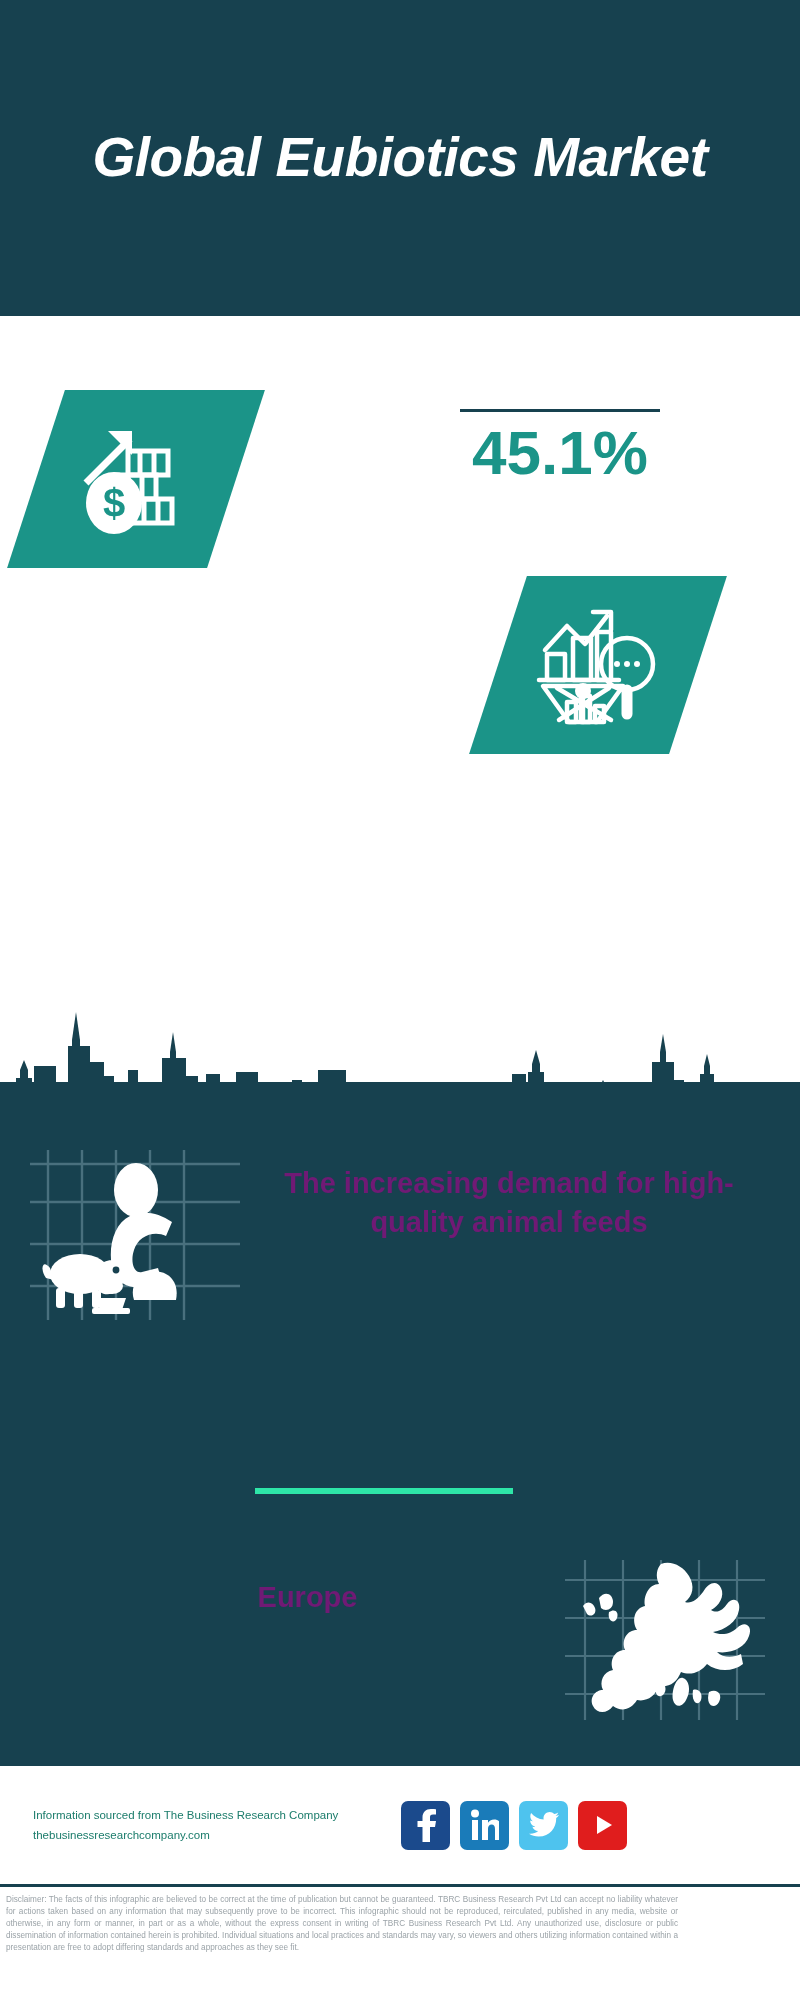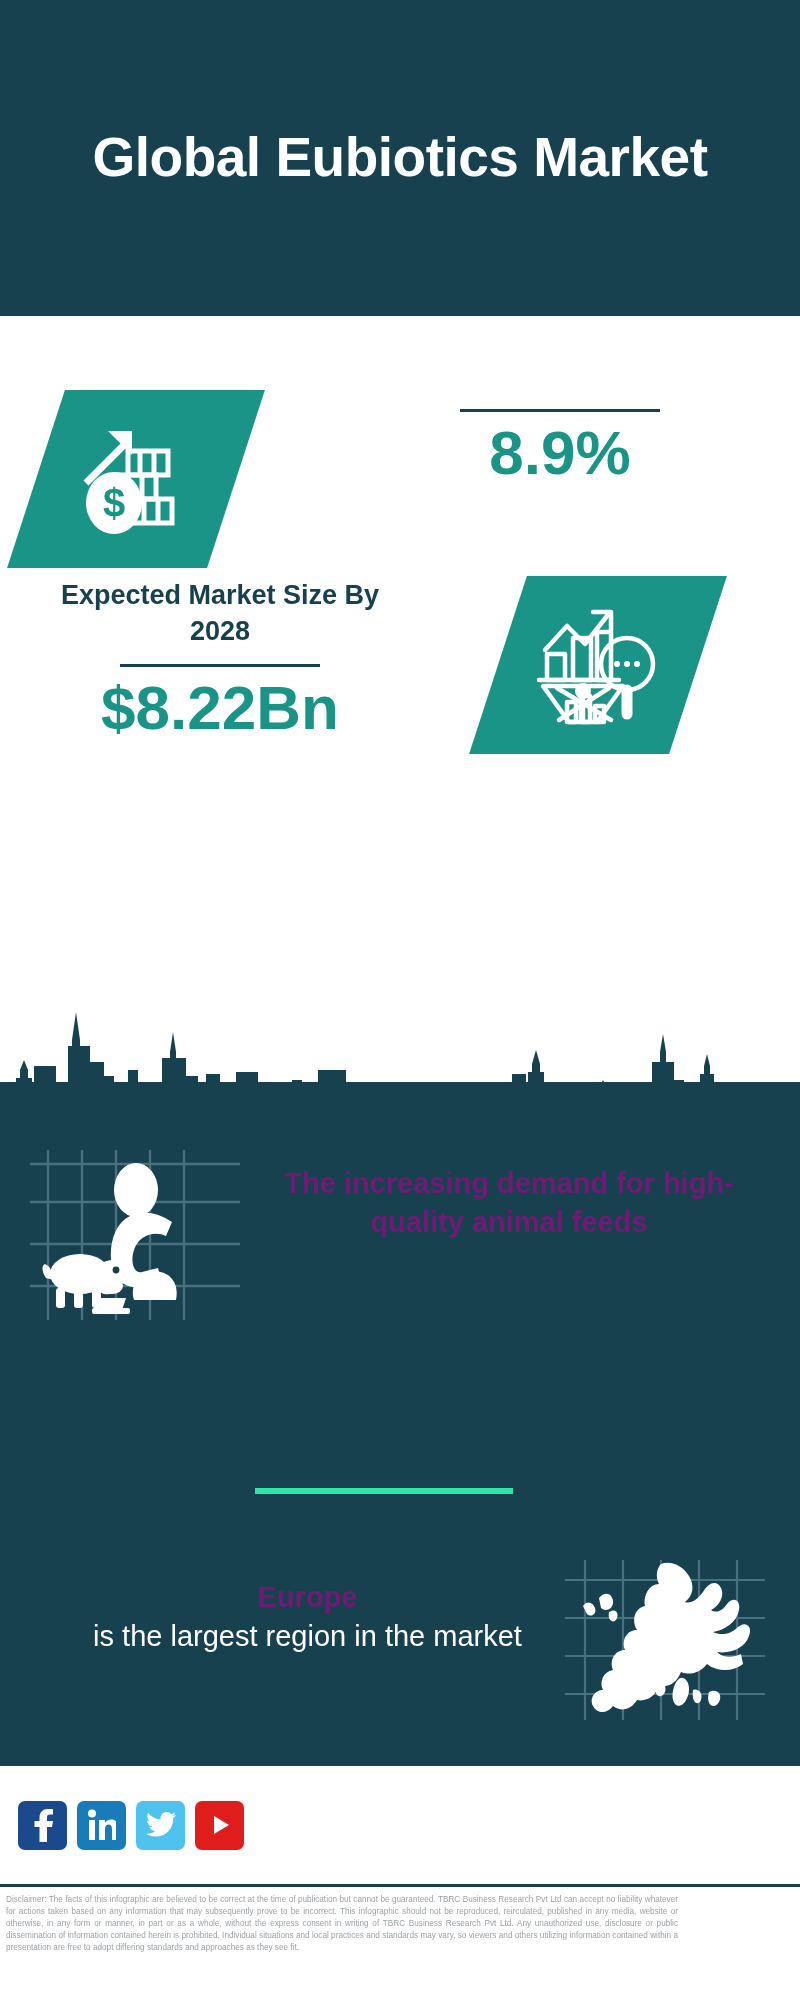--- a/index.html
+++ b/index.html
@@ -18,7 +18,7 @@
   }
   .header-title {
     color:#ffffff; font-size:55px; font-weight:bold; line-height:1.22;
-    text-align:right; letter-spacing:-0.5px; padding:0 40px;
+    text-align:right; letter-spacing:-0.5px; padding:0 40px;font-style:italic;
   }
 
   

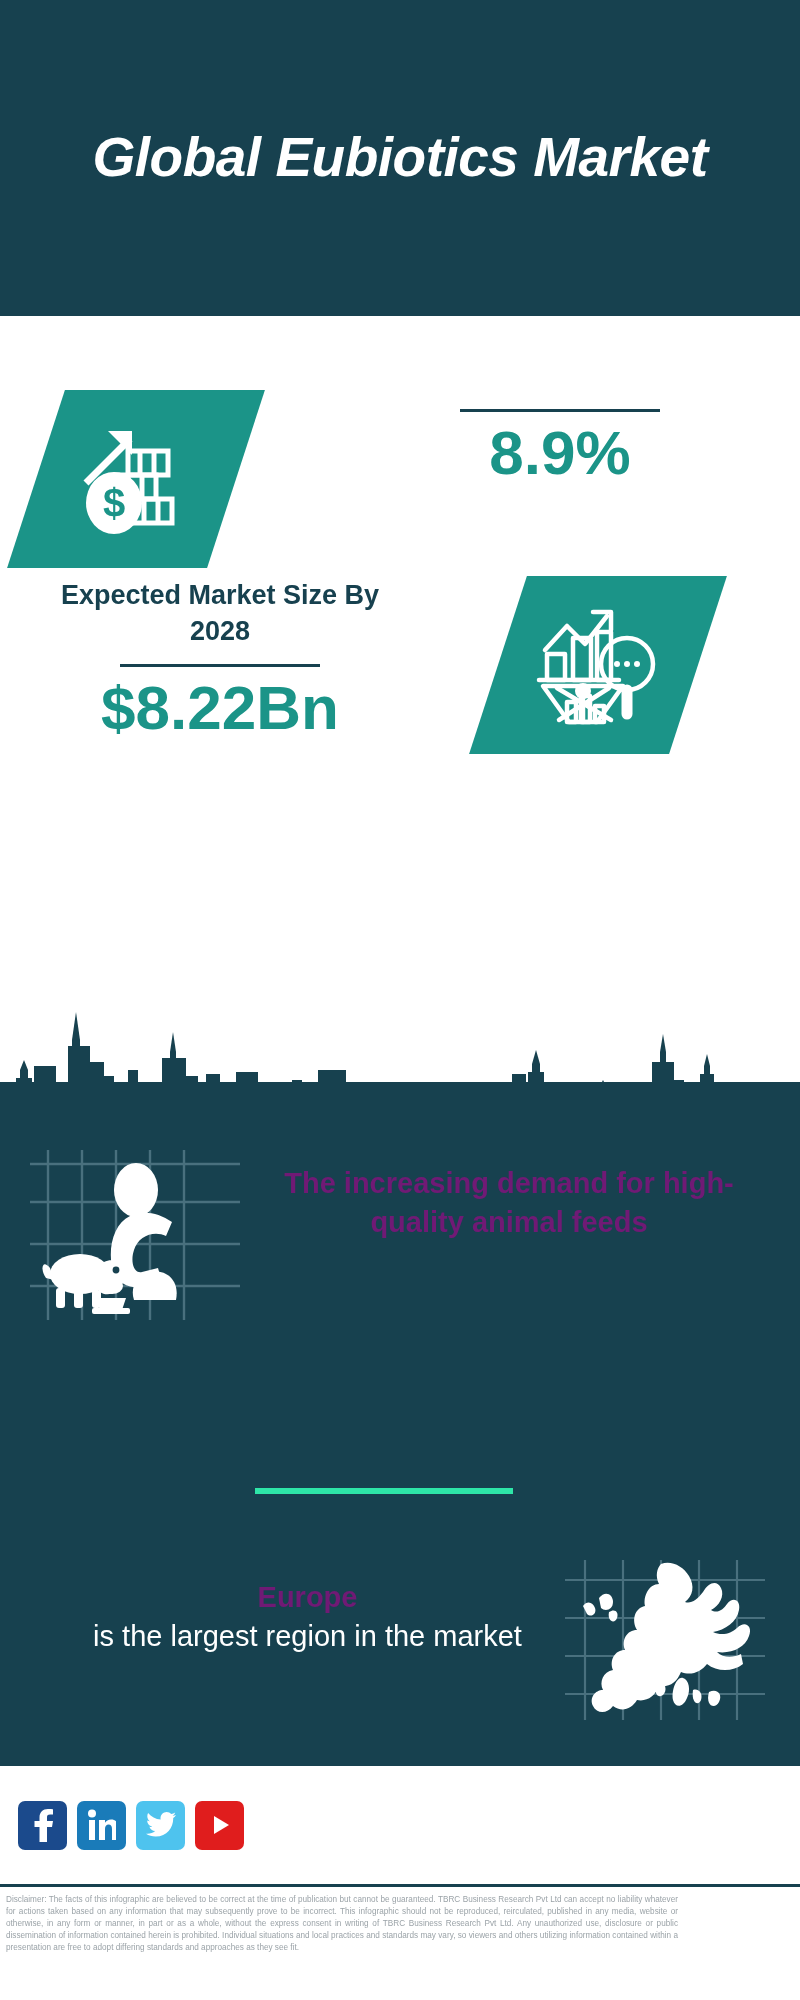--- a/index.html
+++ b/index.html
@@ -149,7 +149,7 @@
   </div>
   <div class="stat1-text">
     <div class="rule-dark"></div>
-    <div class="stat-value">8.9%</div>
+    <div class="stat-value">45.1%</div>
   </div>
 </div>
 

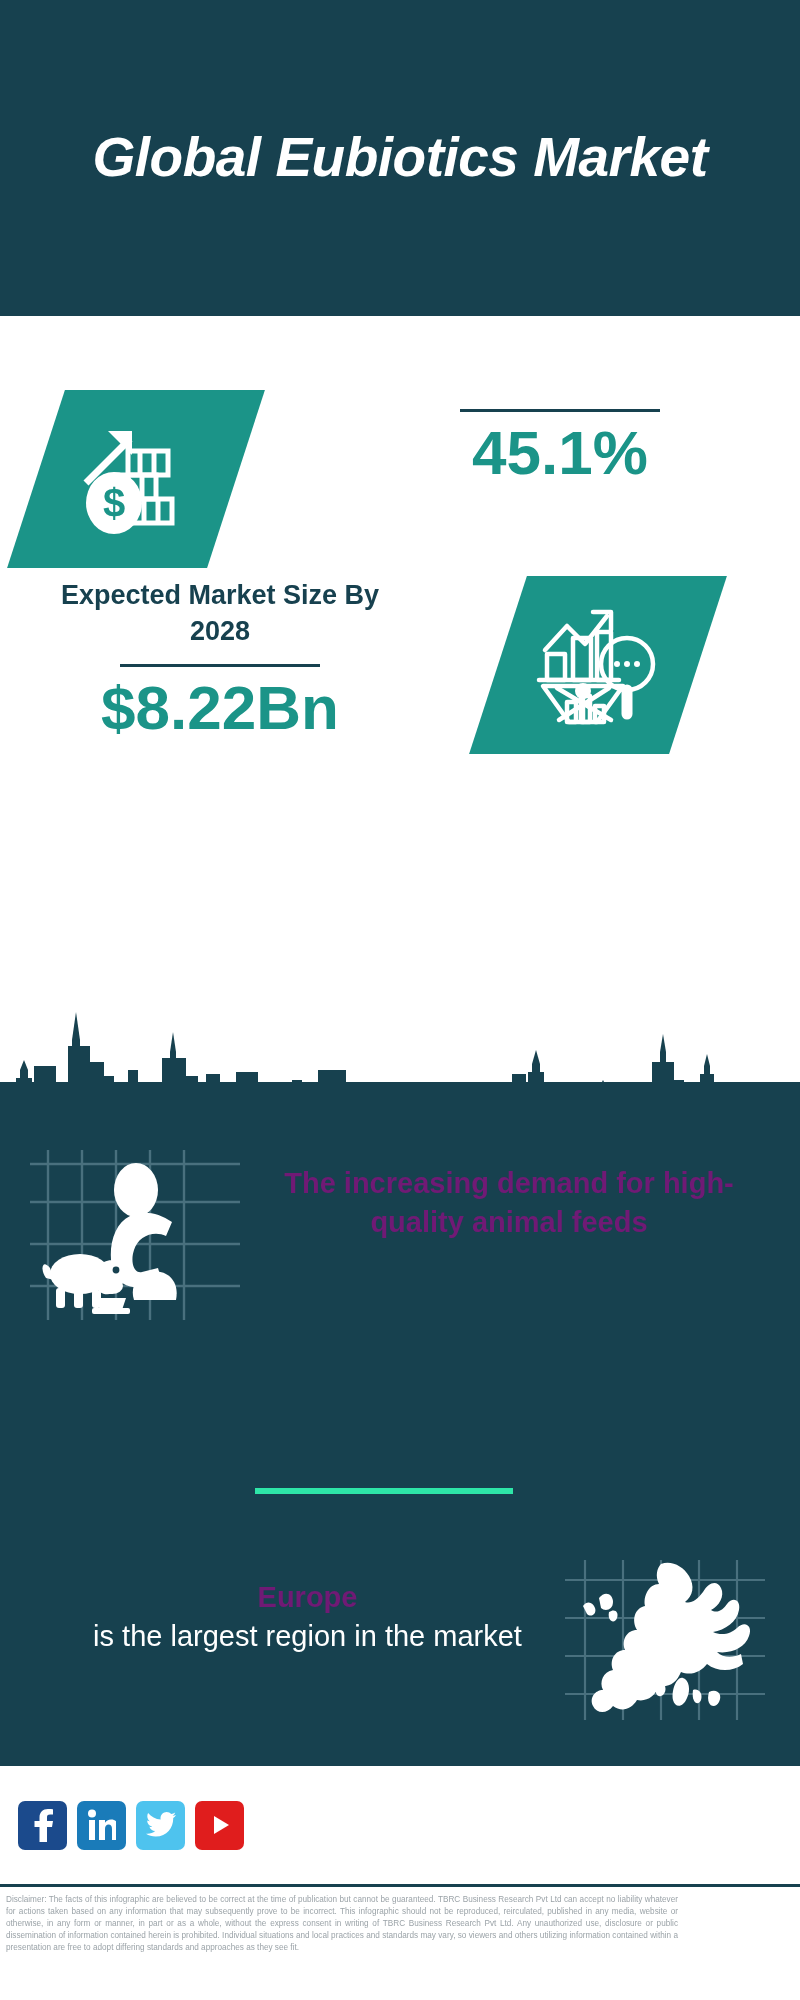--- a/index.html
+++ b/index.html
@@ -154,11 +154,6 @@
 </div>
 
 <div class="stat2">
-  <div class="stat2-text">
-    <div class="stat-label">Expected Market Size By 2028</div>
-    <div class="rule-dark"></div>
-    <div class="stat-value">$8.22Bn</div>
-  </div>
   <div class="para-badge right">
     <div class="para-inner">
       <svg width="126" height="126" viewBox="0 0 126 126">

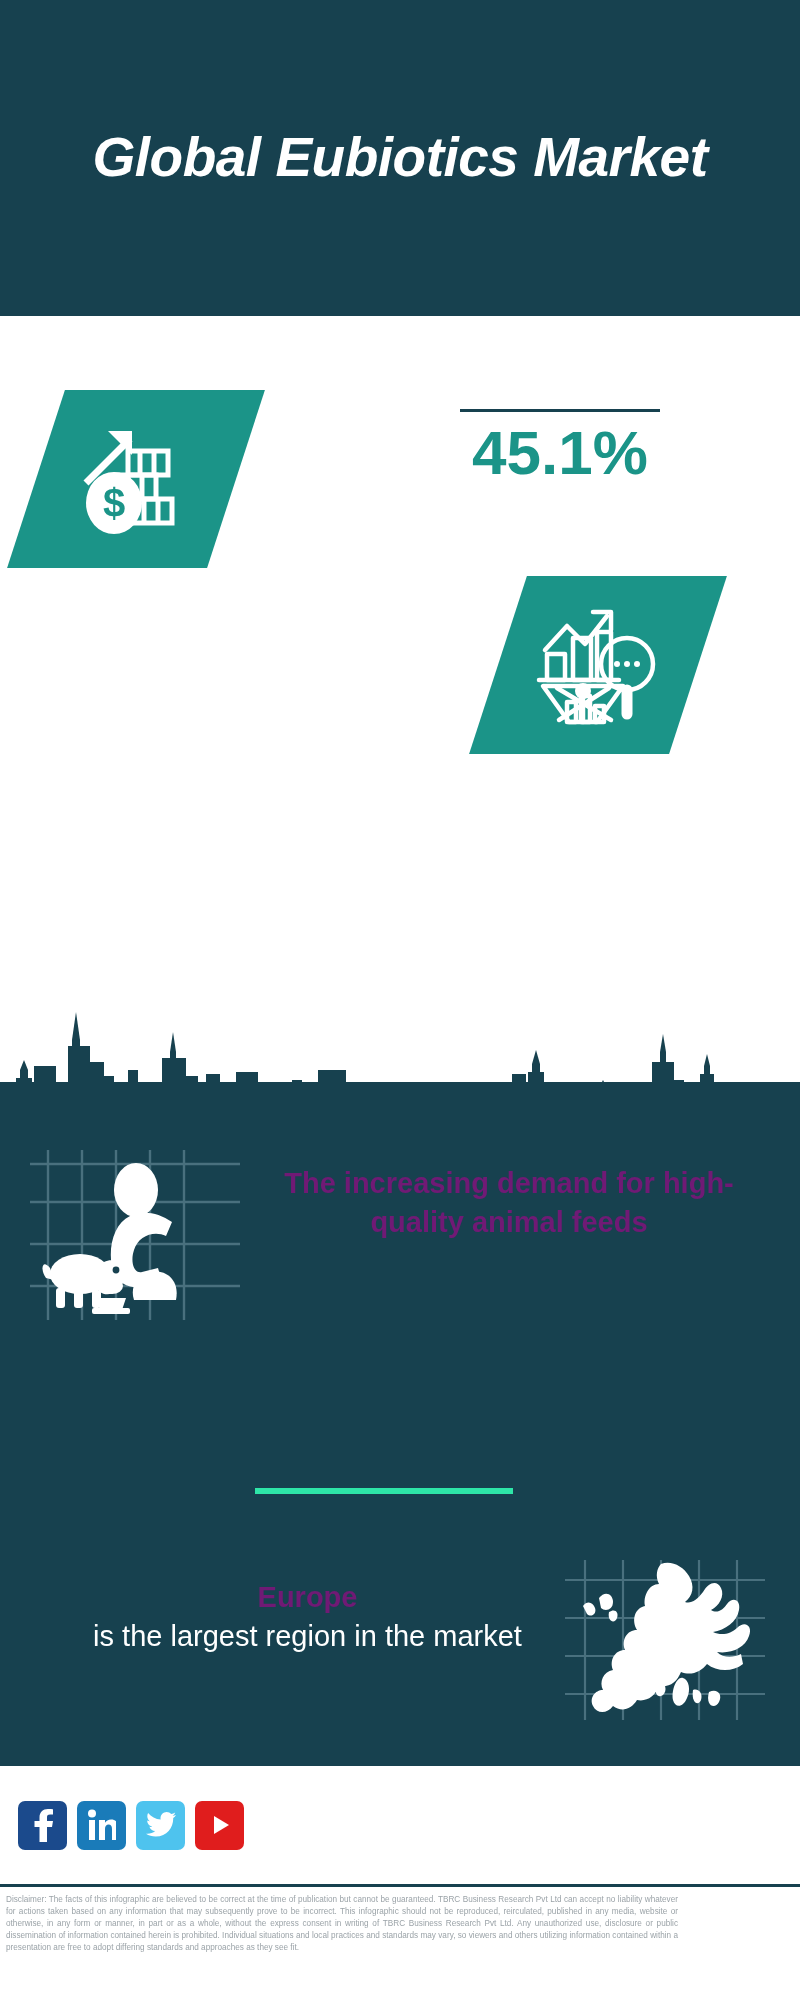--- a/index.html
+++ b/index.html
@@ -287,7 +287,6 @@
 <div class="region-row">
   <div class="region-text">
     <div class="hl-green">Europe</div>
-    <div class="body-white">is the largest region in the market</div>
   </div>
   <svg class="region-icon" viewBox="0 0 200 160">
     <g stroke="#49707e" stroke-width="2.2" fill="none">

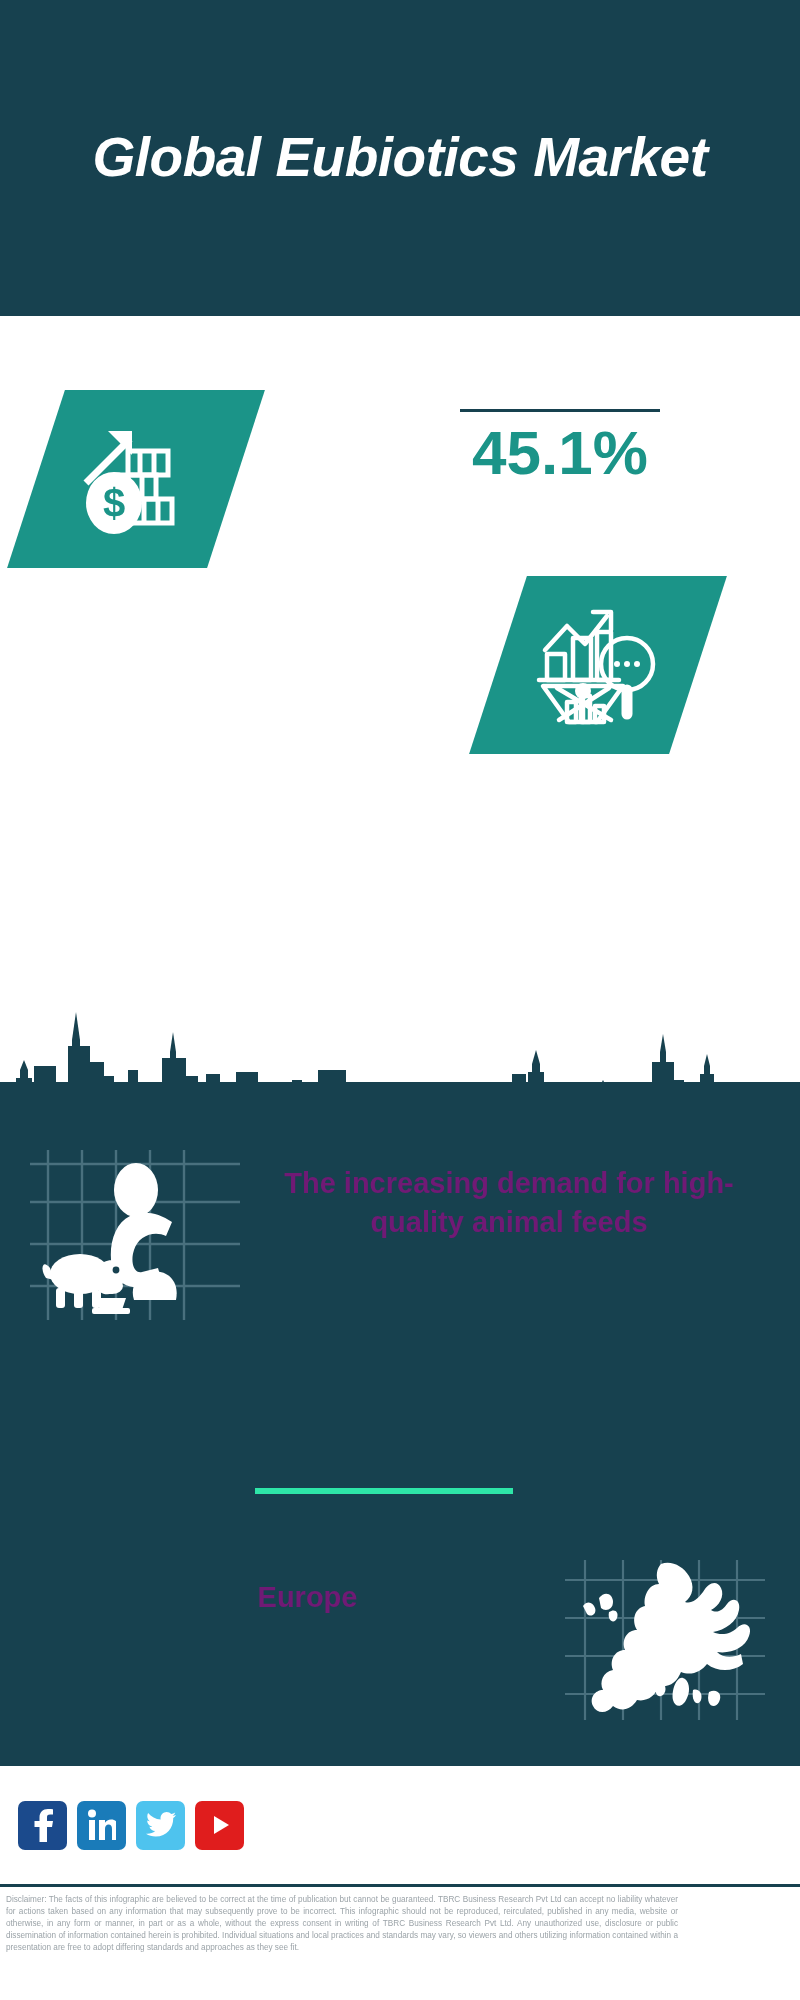--- a/index.html
+++ b/index.html
@@ -328,6 +328,10 @@
 
 <div class="footer-band"></div>
 <div class="footer">
+  <div class="footer-src">
+    <div>Information sourced from The Business Research Company</div>
+    <div>thebusinessresearchcompany.com</div>
+  </div>
   <div class="socials">
     <div class="sq fb">
       <svg width="26" height="34" viewBox="0 0 26 34">

